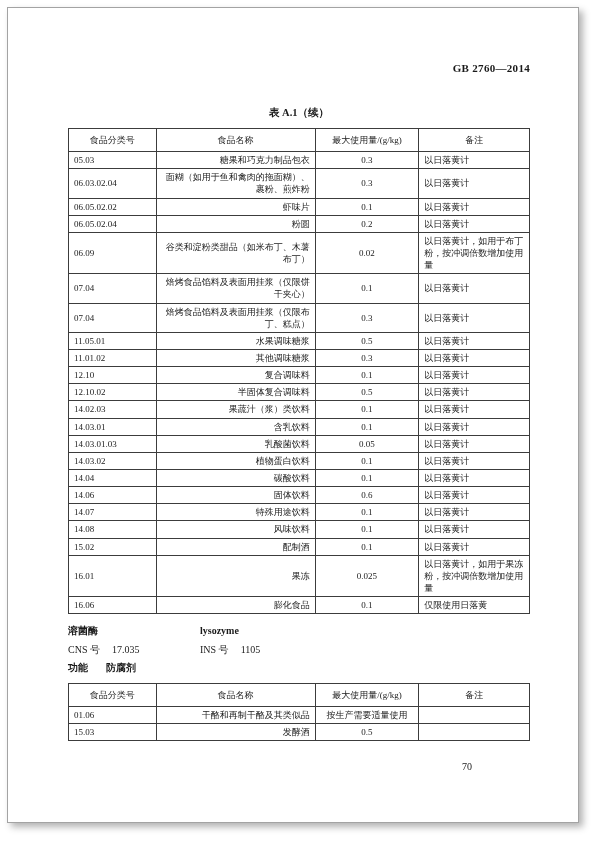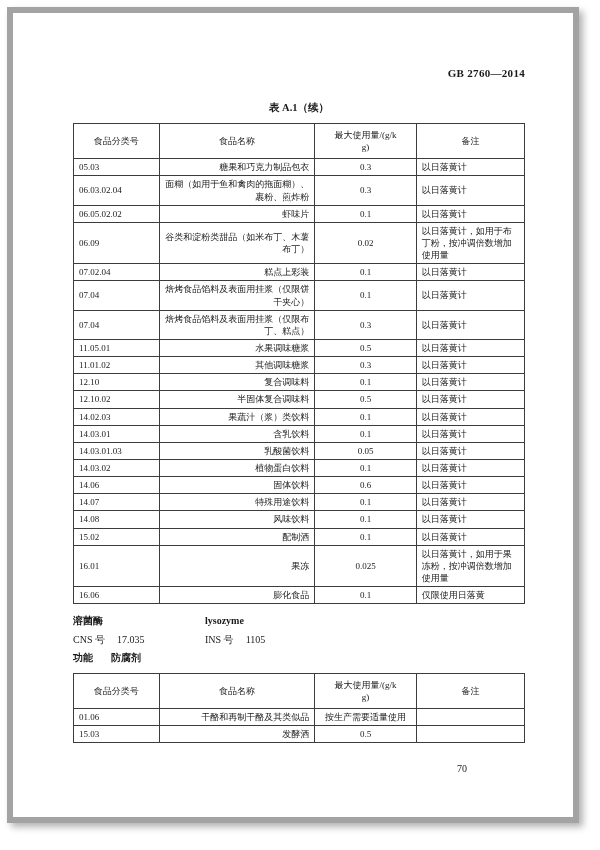--- a/index.html
+++ b/index.html
@@ -15,7 +15,7 @@
     left: 7px; top: 7px;
     width: 572px; height: 816px;
     background: #ffffff;
-    border: 6px solid #a3a3a3;
+    border: 1px solid #a3a3a3;
     box-shadow: 4px 4px 7px rgba(0,0,0,0.30);
     padding: 54px 48px 0 60px;
     overflow: hidden;

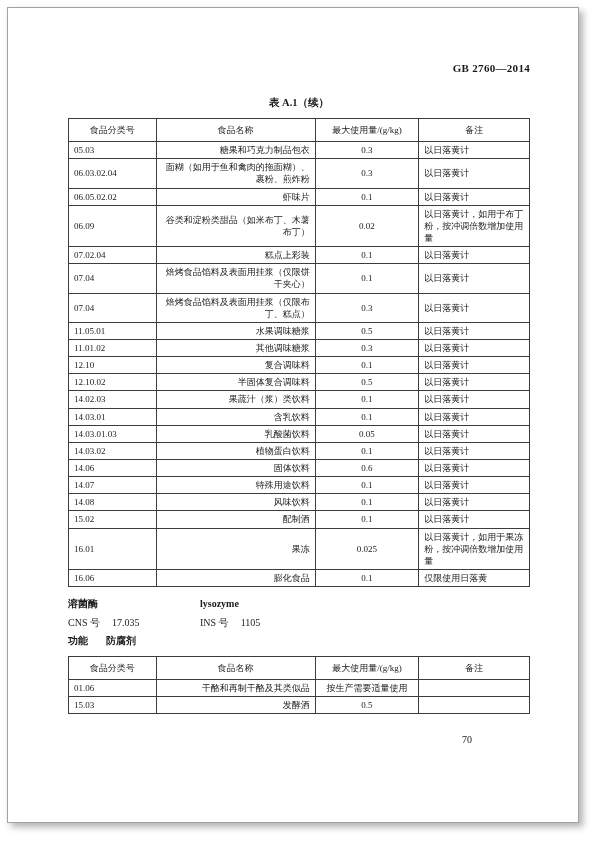--- a/index.html
+++ b/index.html
@@ -30,7 +30,7 @@
     text-align: center;
     font-weight: bold;
     font-size: 10.5px;
-    margin: 22px 0 8px 0;
+    margin: 32px 0 8px 0;
   }
   table.data-table {
     width: 100%;

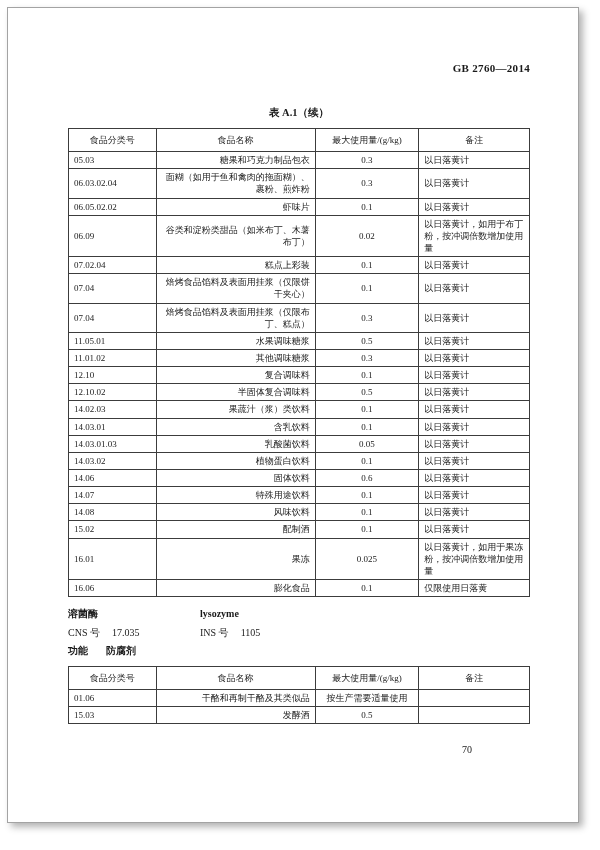--- a/index.html
+++ b/index.html
@@ -115,6 +115,12 @@
           <td class="col-note">以日落黄计</td>
         </tr>
         <tr>
+          <td class="col-code">06.05.02.04</td>
+          <td class="col-name">粉圆</td>
+          <td class="col-max">0.2</td>
+          <td class="col-note">以日落黄计</td>
+        </tr>
+        <tr>
           <td class="col-code">06.09</td>
           <td class="col-name">谷类和淀粉类甜品（如米布丁、木薯布丁）</td>
           <td class="col-max">0.02</td>

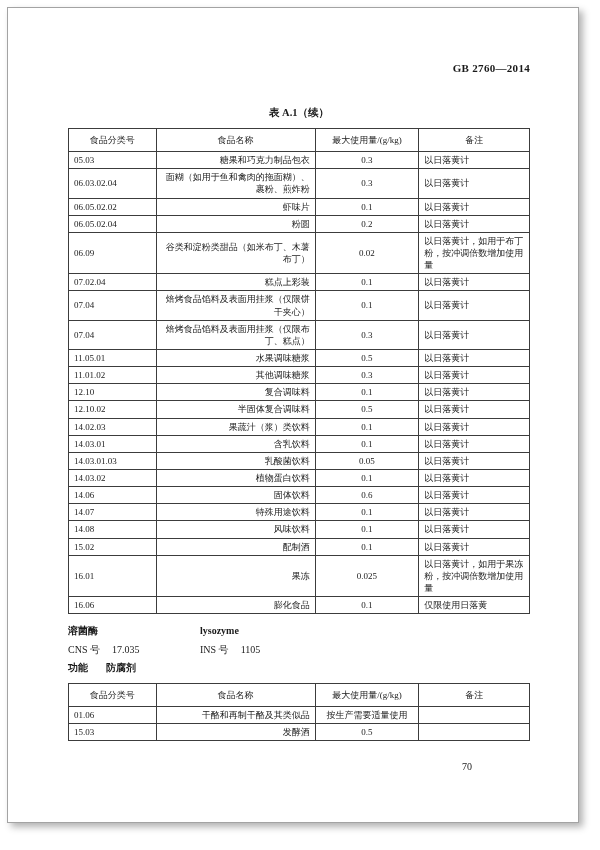--- a/index.html
+++ b/index.html
@@ -127,12 +127,6 @@
           <td class="col-note">以日落黄计，如用于布丁粉，按冲调倍数增加使用量</td>
         </tr>
         <tr>
-          <td class="col-code">07.02.04</td>
-          <td class="col-name">糕点上彩装</td>
-          <td class="col-max">0.1</td>
-          <td class="col-note">以日落黄计</td>
-        </tr>
-        <tr>
           <td class="col-code">07.04</td>
           <td class="col-name">焙烤食品馅料及表面用挂浆（仅限饼干夹心）</td>
           <td class="col-max">0.1</td>

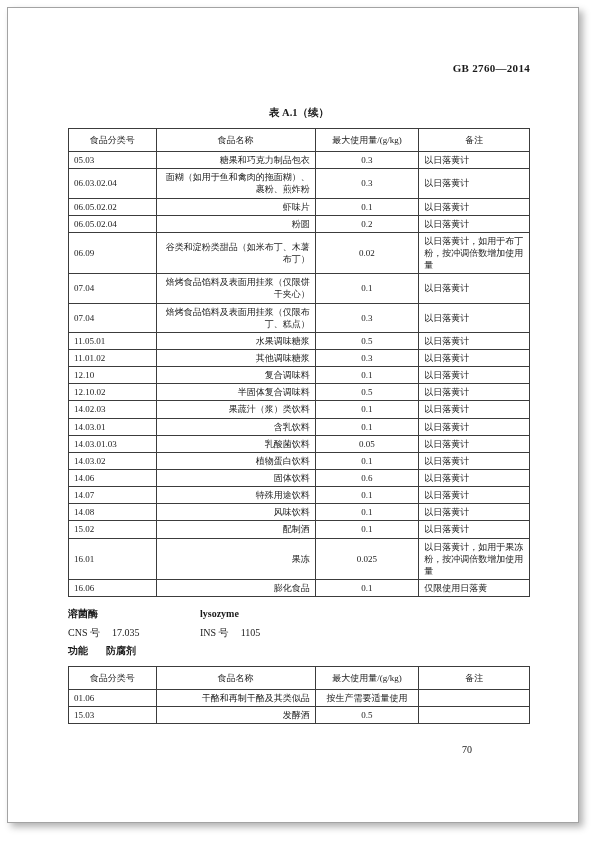--- a/index.html
+++ b/index.html
@@ -187,6 +187,12 @@
           <td class="col-note">以日落黄计</td>
         </tr>
         <tr>
+          <td class="col-code">14.04</td>
+          <td class="col-name">碳酸饮料</td>
+          <td class="col-max">0.1</td>
+          <td class="col-note">以日落黄计</td>
+        </tr>
+        <tr>
           <td class="col-code">14.06</td>
           <td class="col-name">固体饮料</td>
           <td class="col-max">0.6</td>

